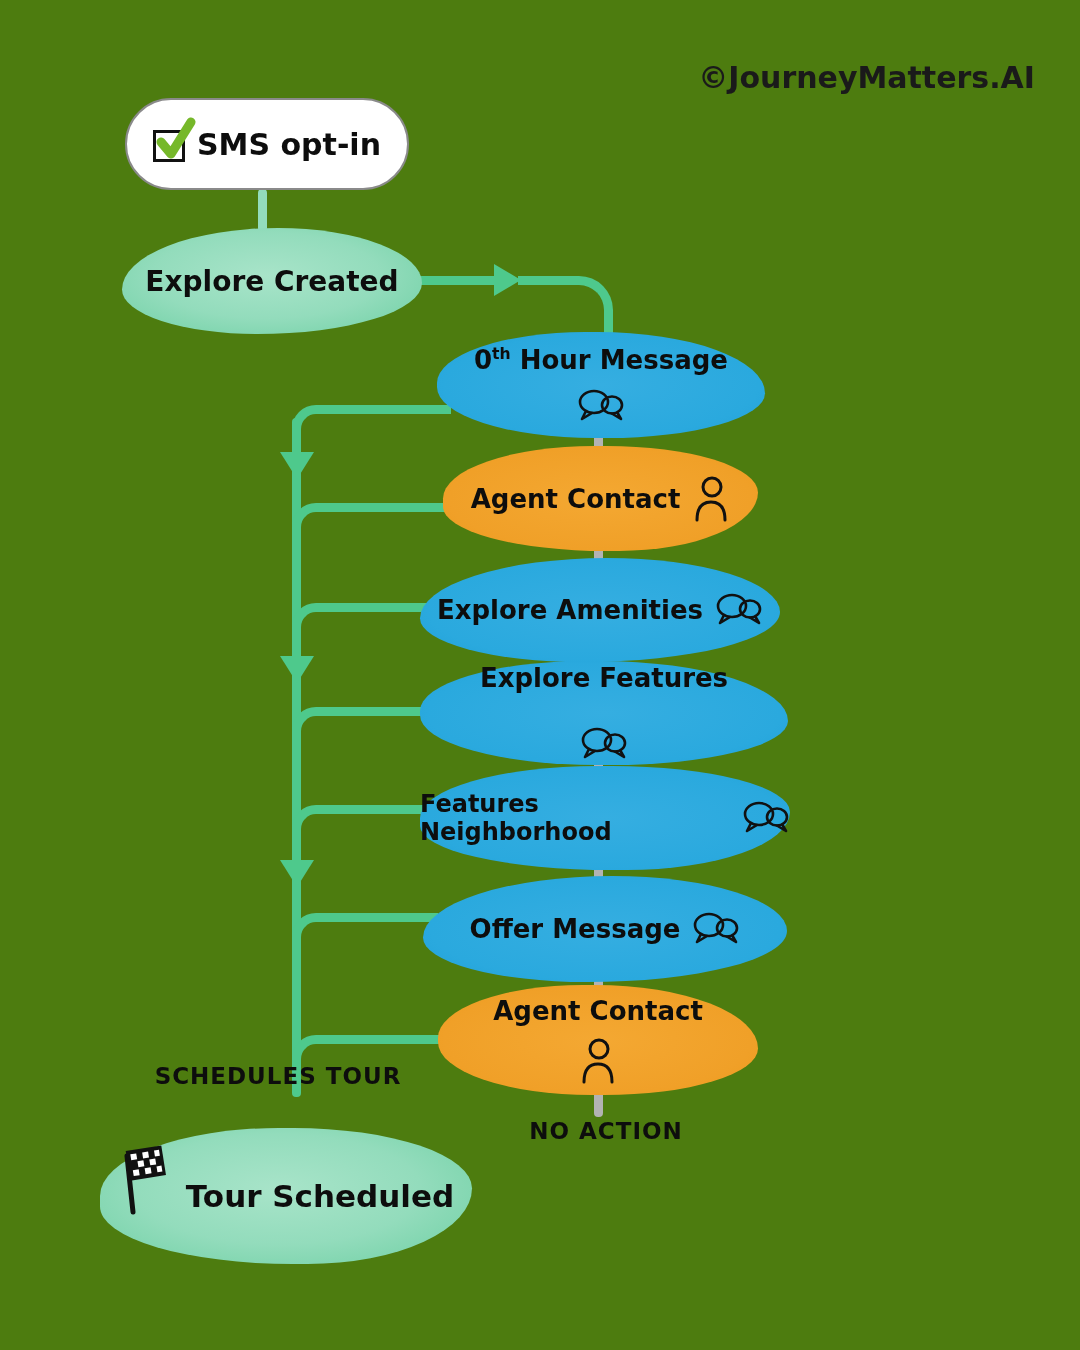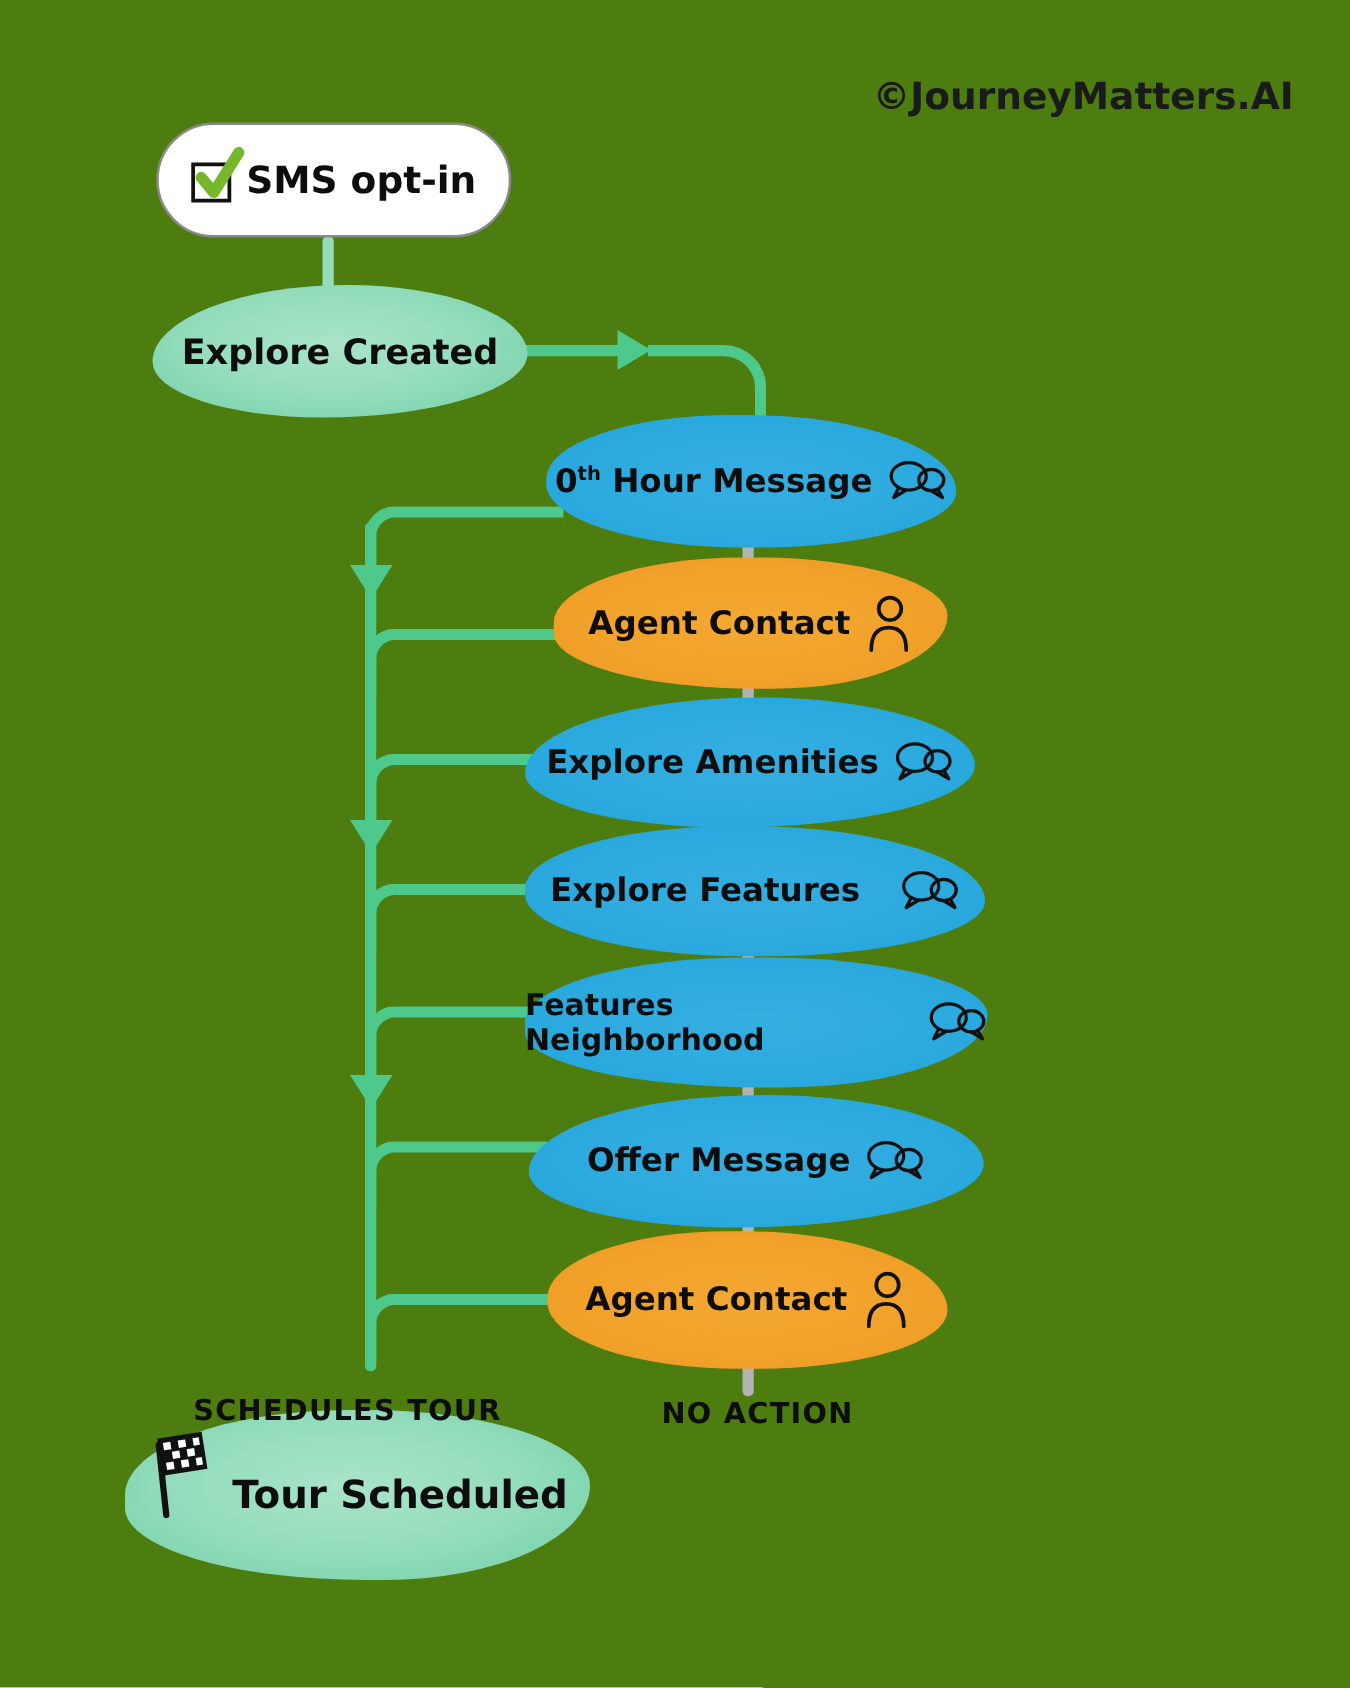--- a/index.html
+++ b/index.html
@@ -27,7 +27,7 @@
     text-align:right;
   }
   .blobA{border-radius:52% 48% 55% 45% / 58% 52% 48% 42%;}
-  .blobB{border-radius:47% 53% 50% 50% / 50% 60% 44% 50%;}
+  .blobB{border-radius:47% 53% 50% 50% / 50% 60% 44% 50%;flex-direction:column;}
   .blobC{border-radius:50% 50% 46% 54% / 52% 46% 58% 44%;}
   .mint{
     background:radial-gradient(ellipse at 48% 45%, #a8e4c9 0%, #93dcbc 52%, #7ed5ae 78%, #53ca91 100%);

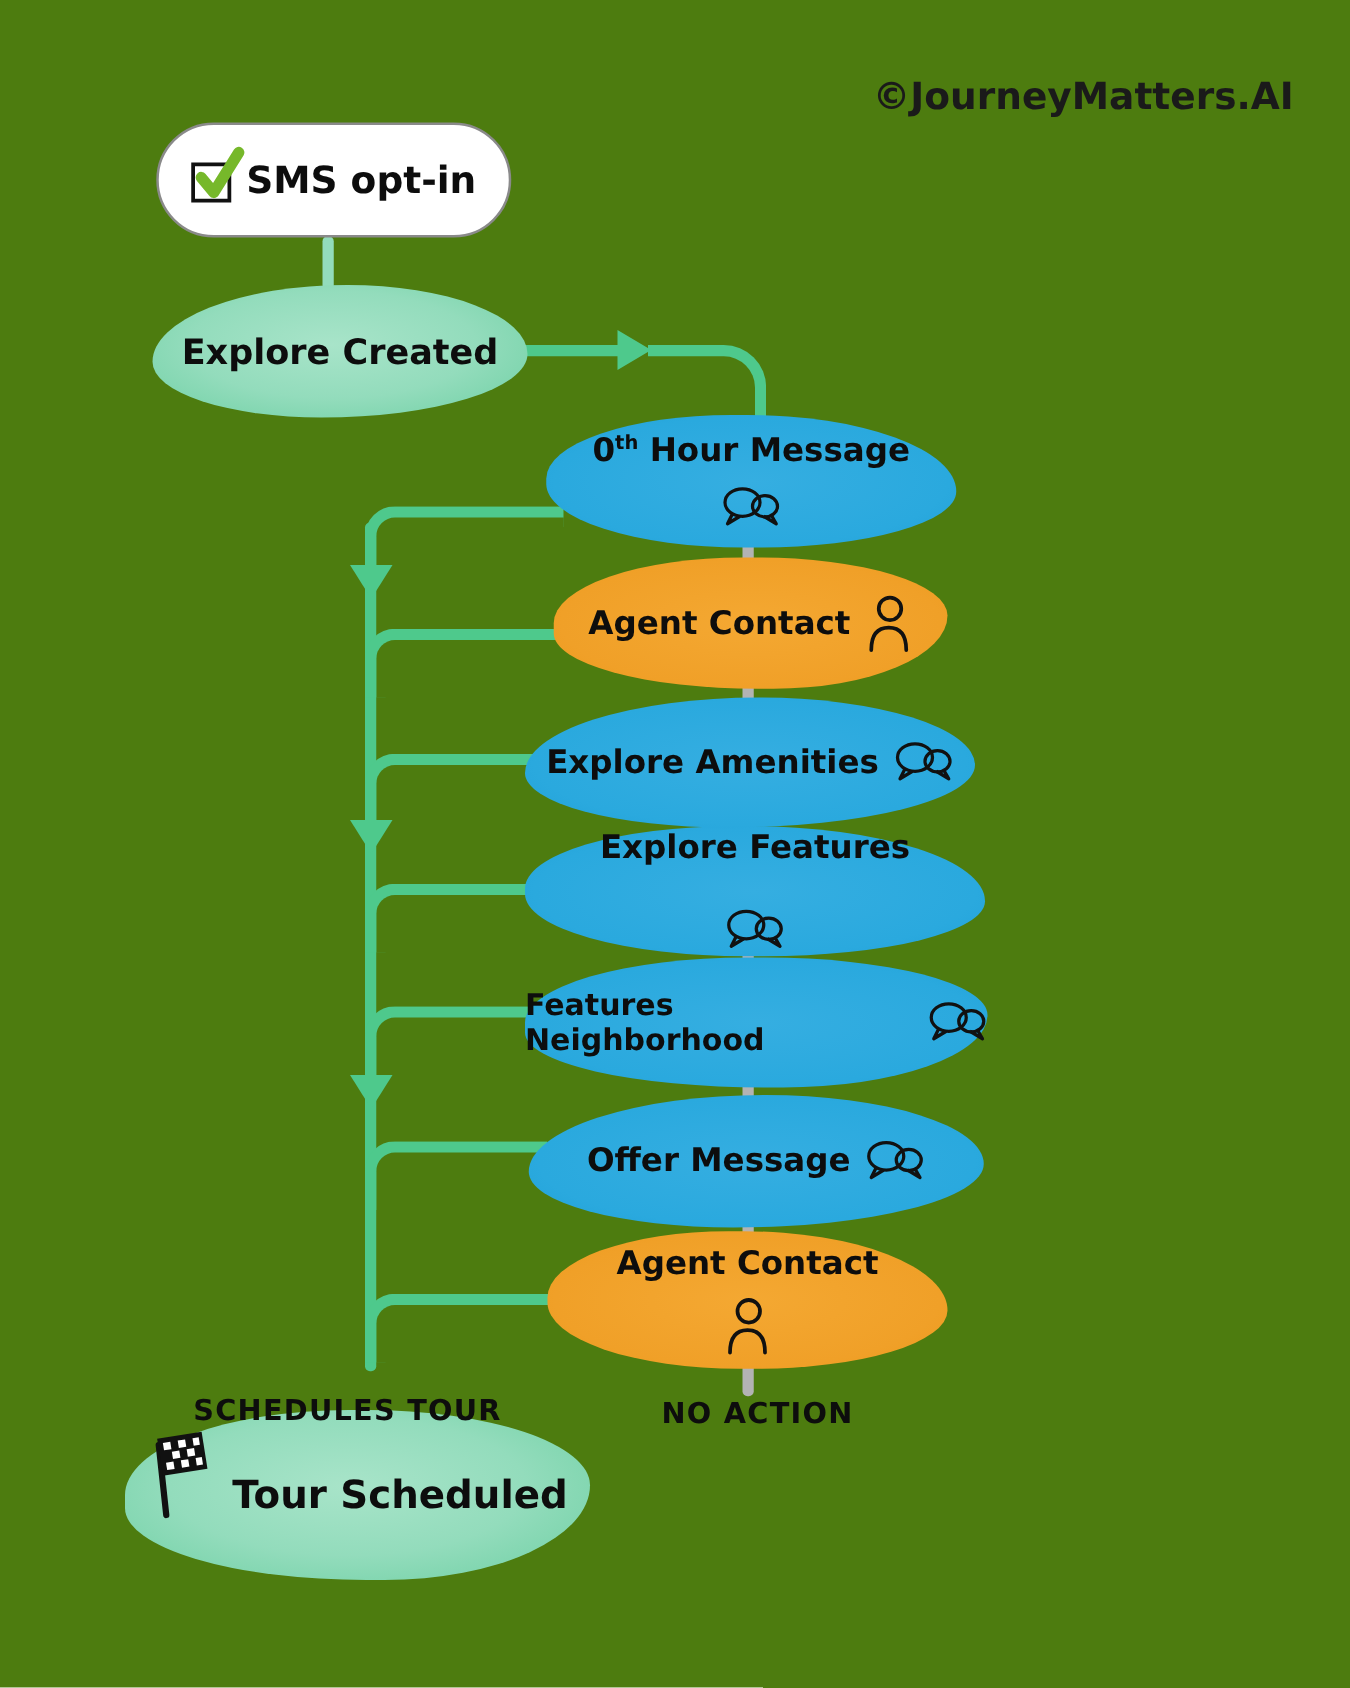--- a/index.html
+++ b/index.html
@@ -190,7 +190,7 @@
     </svg>
   </div>
 
-  <div class="caps-label" style="left:147px;top:1116px;width:262px;">SCHEDULES TOUR</div>
+  <div class="caps-label" style="left:147px;top:1063px;width:262px;">SCHEDULES TOUR</div>
   <div class="caps-label" style="left:475px;top:1118px;width:262px;">NO ACTION</div>
 
   <div class="node mint blobC" style="left:100px;top:1128px;width:372px;height:136px;font-size:31px;gap:22px;">

